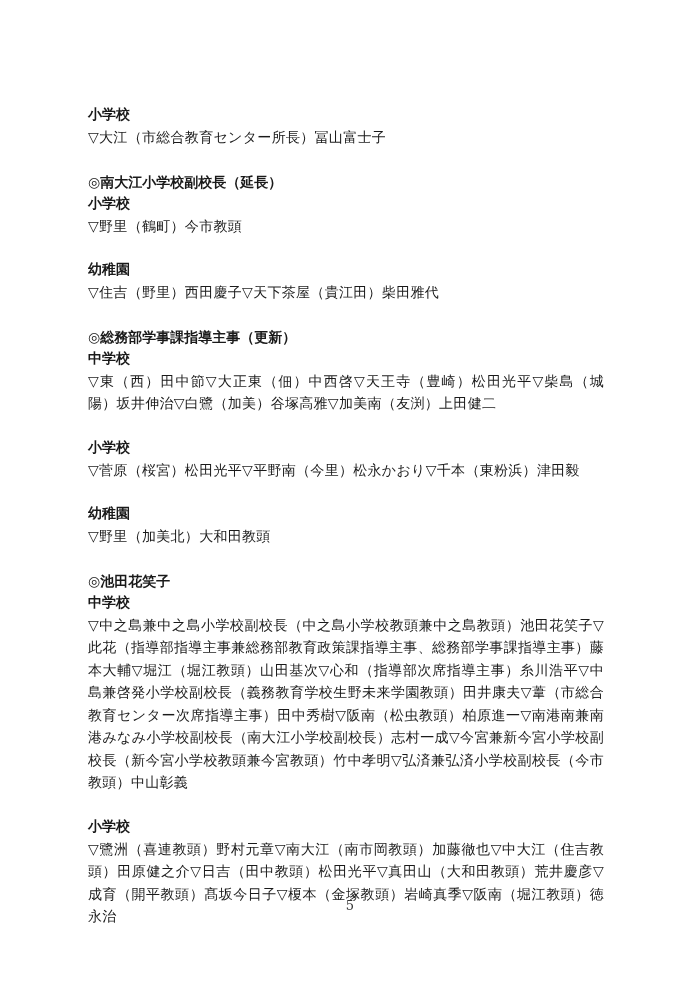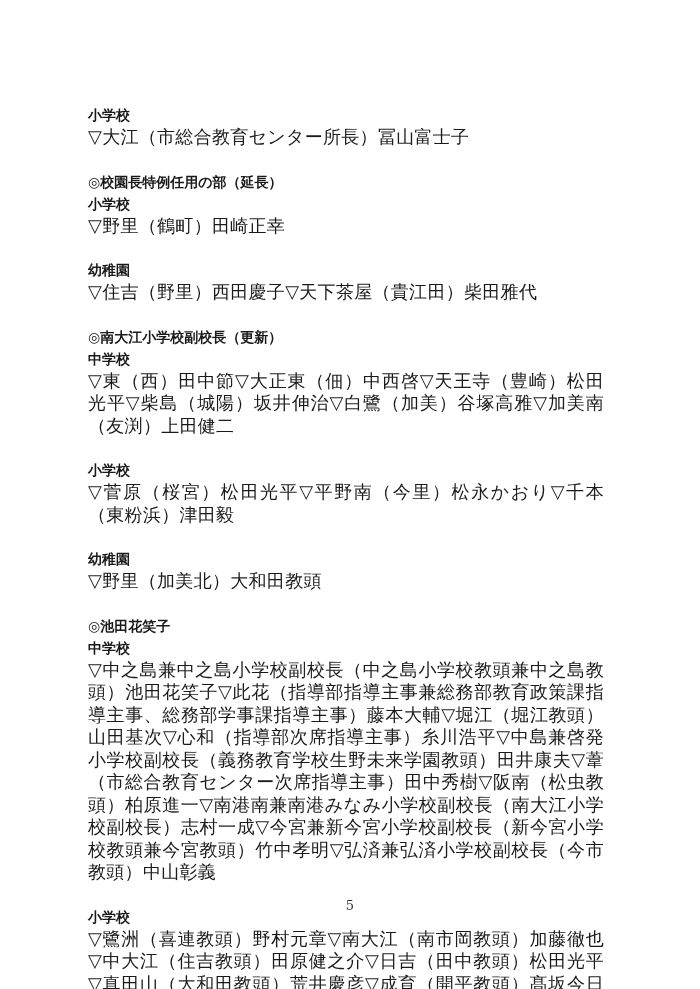--- a/index.html
+++ b/index.html
@@ -8,7 +8,7 @@
   .page { position: absolute; left: 88px; top: 104px; width: 516px; }
   .section-title { font-family: "DejaVu Sans", "Liberation Sans", sans-serif; font-weight: bold;
                    font-size: 14px; line-height: 22px; height: 22px; margin: 0; letter-spacing: 0px; }
-  .sub-title { font-family: Liberation Sans, sans-serif; font-weight: bold;
+  .sub-title { font-family: Liberation Mono, monospace; font-weight: bold;
                font-size: 14px; line-height: 22px; height: 22px; margin: 0; }
   .body-text { font-size: 18px; line-height: 22.5px; margin: 0; text-align: justify;
                word-break: break-all; letter-spacing: 0.3px; }

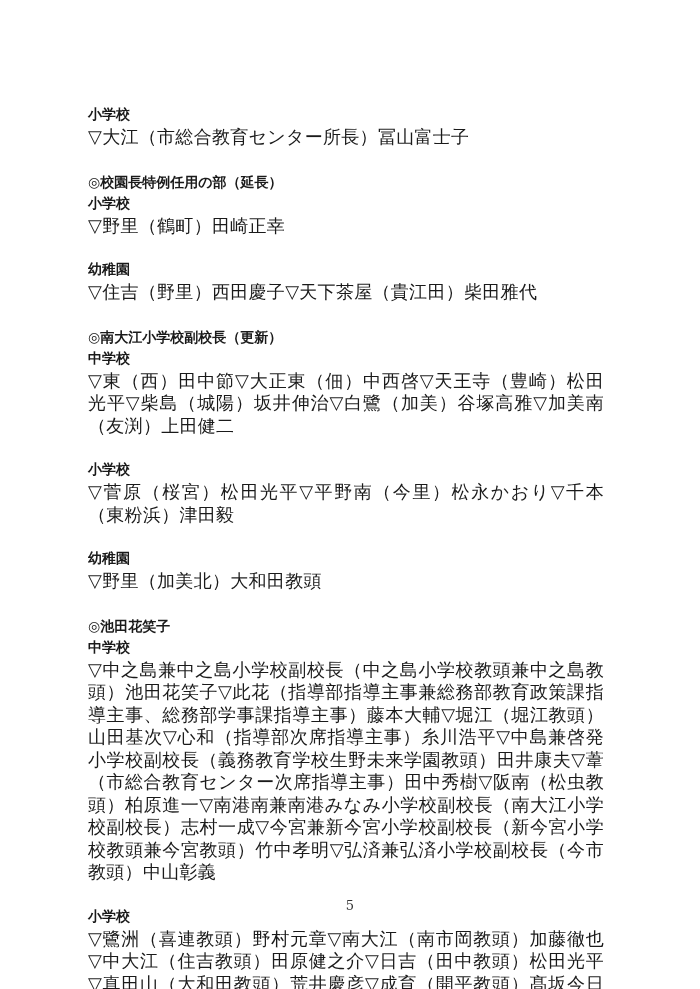--- a/index.html
+++ b/index.html
@@ -10,7 +10,7 @@
                    font-size: 14px; line-height: 22px; height: 22px; margin: 0; letter-spacing: 0px; }
   .sub-title { font-family: Liberation Mono, monospace; font-weight: bold;
                font-size: 14px; line-height: 22px; height: 22px; margin: 0; }
-  .body-text { font-size: 18px; line-height: 22.5px; margin: 0; text-align: justify;
+  .body-text { font-size: 14px; line-height: 22.5px; margin: 0; text-align: justify;
                word-break: break-all; letter-spacing: 0.3px; }
   .gap { height: 22px; }
   .page-number { position: absolute; top: 898px; left: 0; width: 700px; text-align: center;

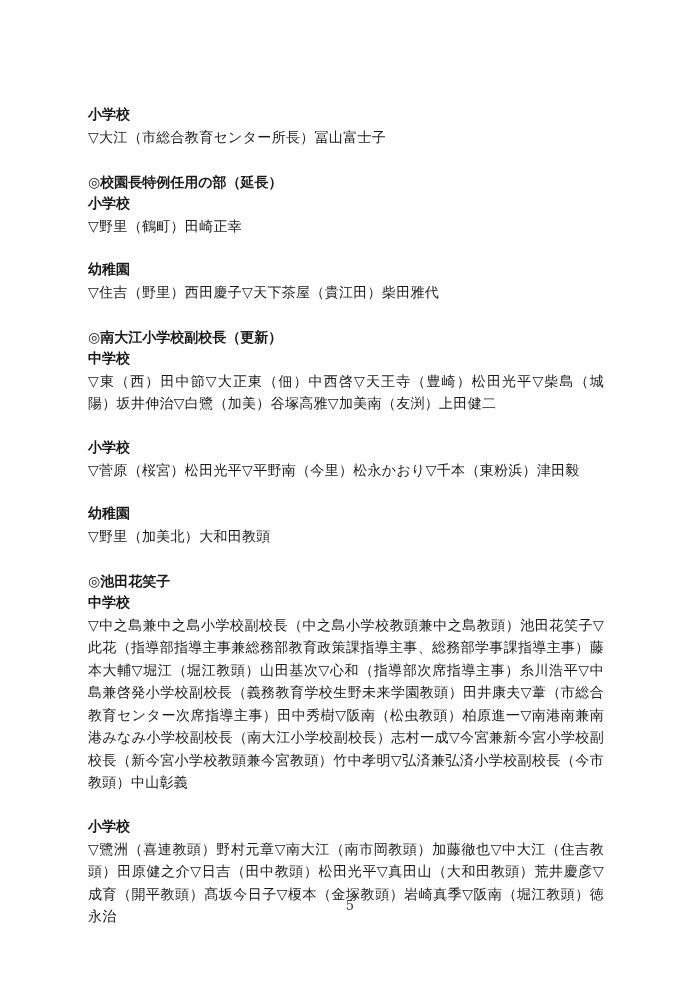--- a/index.html
+++ b/index.html
@@ -24,7 +24,7 @@
   <p class="body-text">▽大江（市総合教育センター所長）冨山富士子</p>
   <div class="gap"></div>
 
-  <div class="section-title">◎校園長特例任用の部（延長）</div>
+  <div class="section-title">◎南大江小学校副校長（延長）</div>
   <div class="sub-title">小学校</div>
   <p class="body-text">▽野里（鶴町）田崎正幸</p>
   <div class="gap"></div>

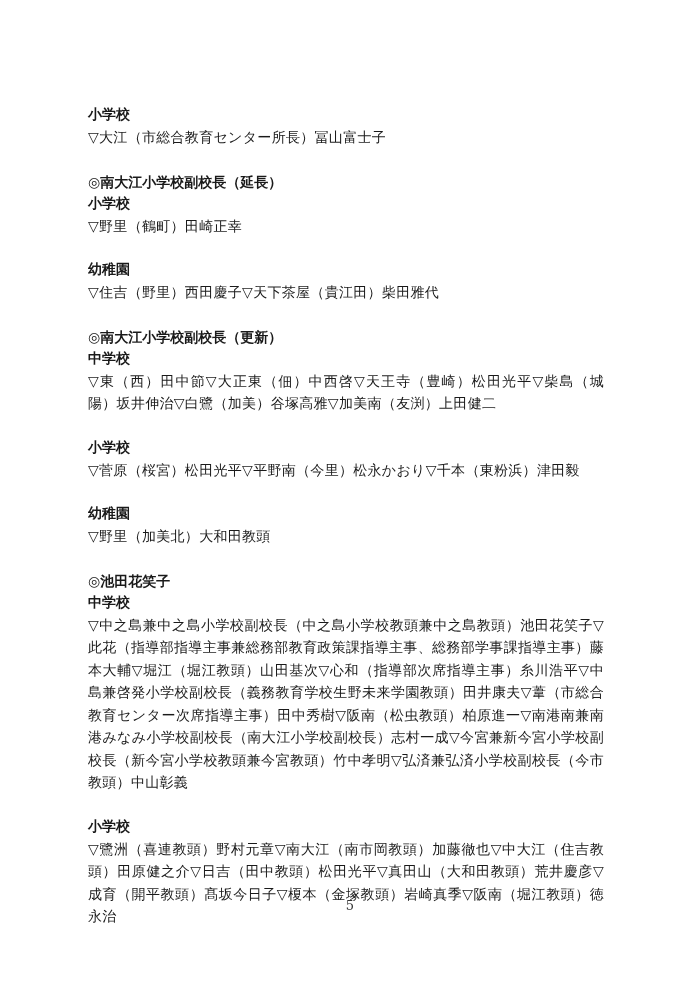--- a/index.html
+++ b/index.html
@@ -26,7 +26,7 @@
 
   <div class="section-title">◎南大江小学校副校長（延長）</div>
   <div class="sub-title">小学校</div>
-  <p class="body-text">▽野里（鶴町）田崎正幸</p>
+  <p class="body-text">▽野里（鶴町）今市教頭</p>
   <div class="gap"></div>
 
   <div class="sub-title">幼稚園</div>

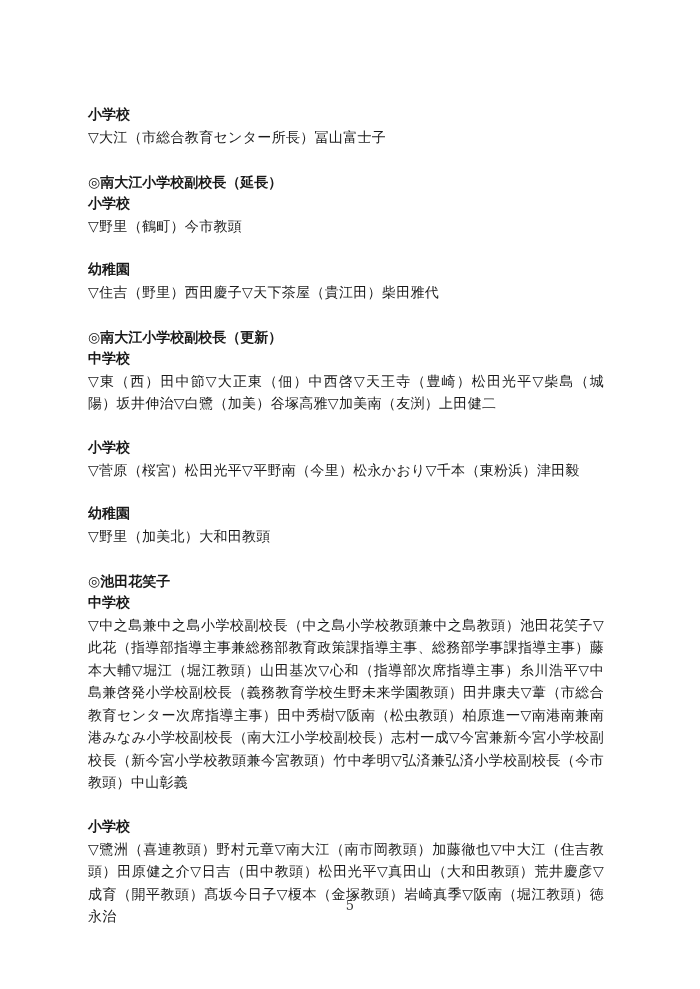--- a/index.html
+++ b/index.html
@@ -33,7 +33,7 @@
   <p class="body-text">▽住吉（野里）西田慶子▽天下茶屋（貴江田）柴田雅代</p>
   <div class="gap"></div>
 
-  <div class="section-title">◎南大江小学校副校長（更新）</div>
+  <div class="section-title">◎総務部学事課指導主事（更新）</div>
   <div class="sub-title">中学校</div>
   <p class="body-text">▽東（西）田中節▽大正東（佃）中西啓▽天王寺（豊崎）松田光平▽柴島（城陽）坂井伸治▽白鷺（加美）谷塚高雅▽加美南（友渕）上田健二</p>
   <div class="gap"></div>

